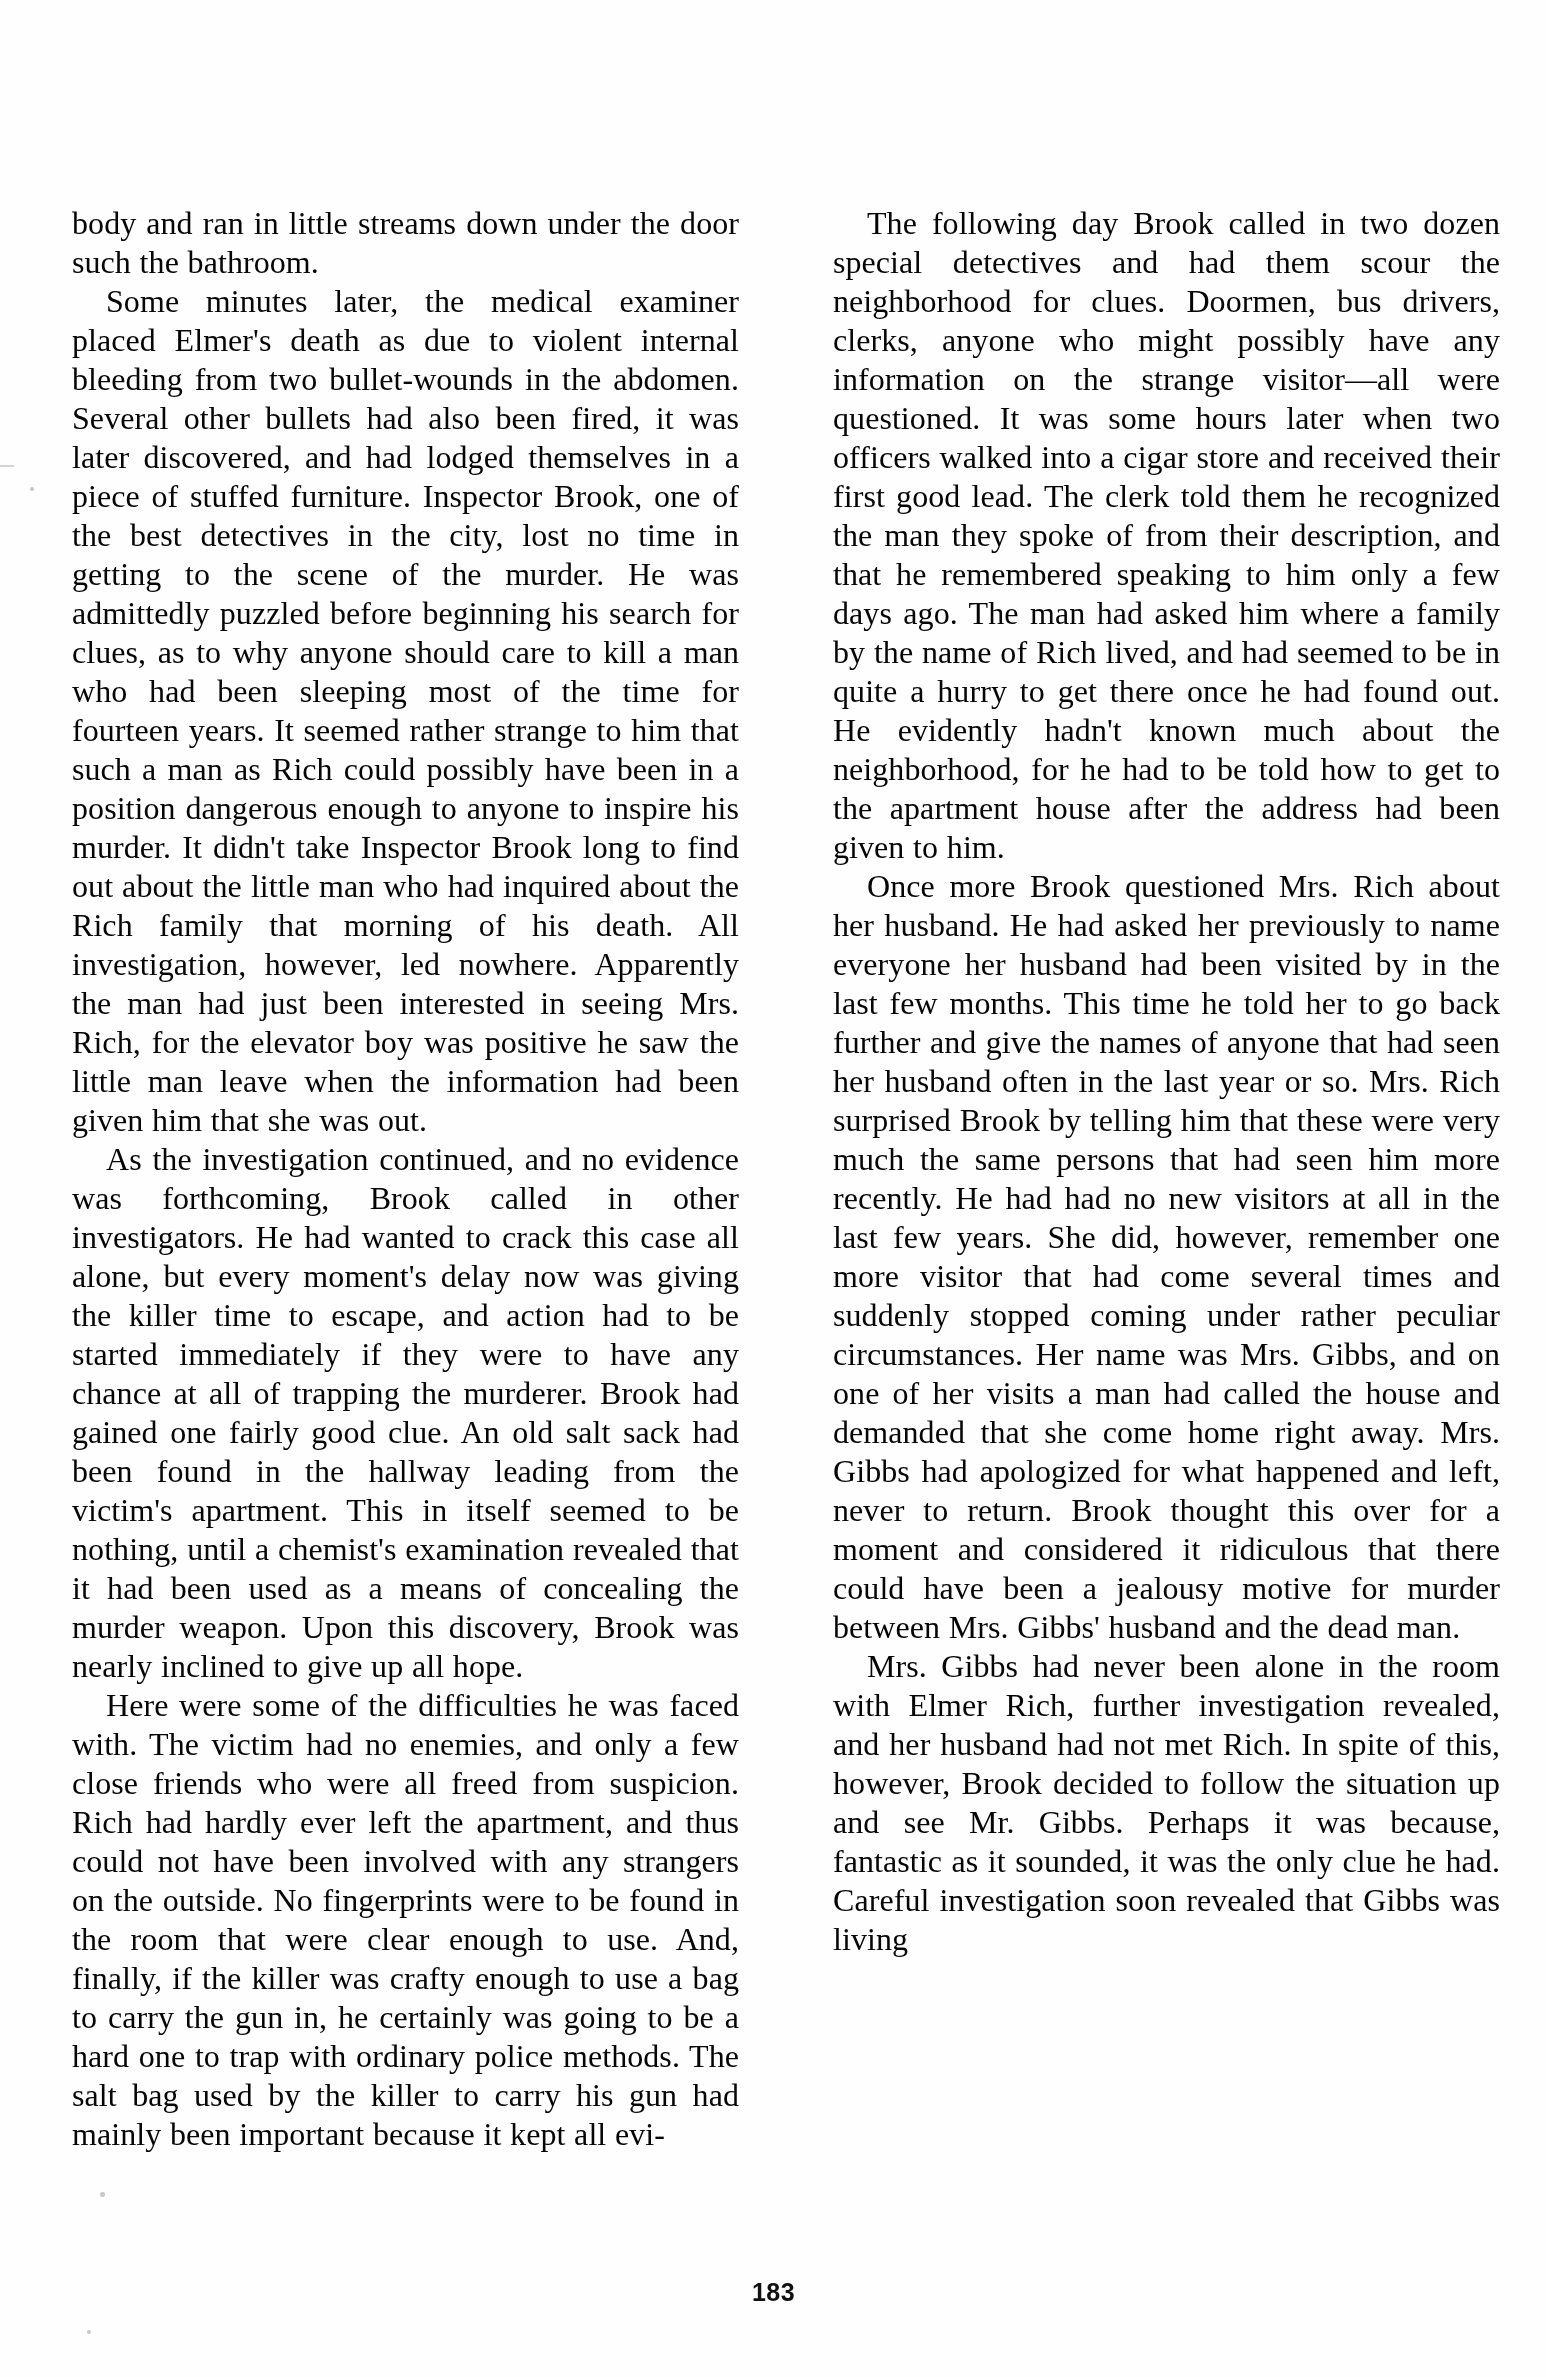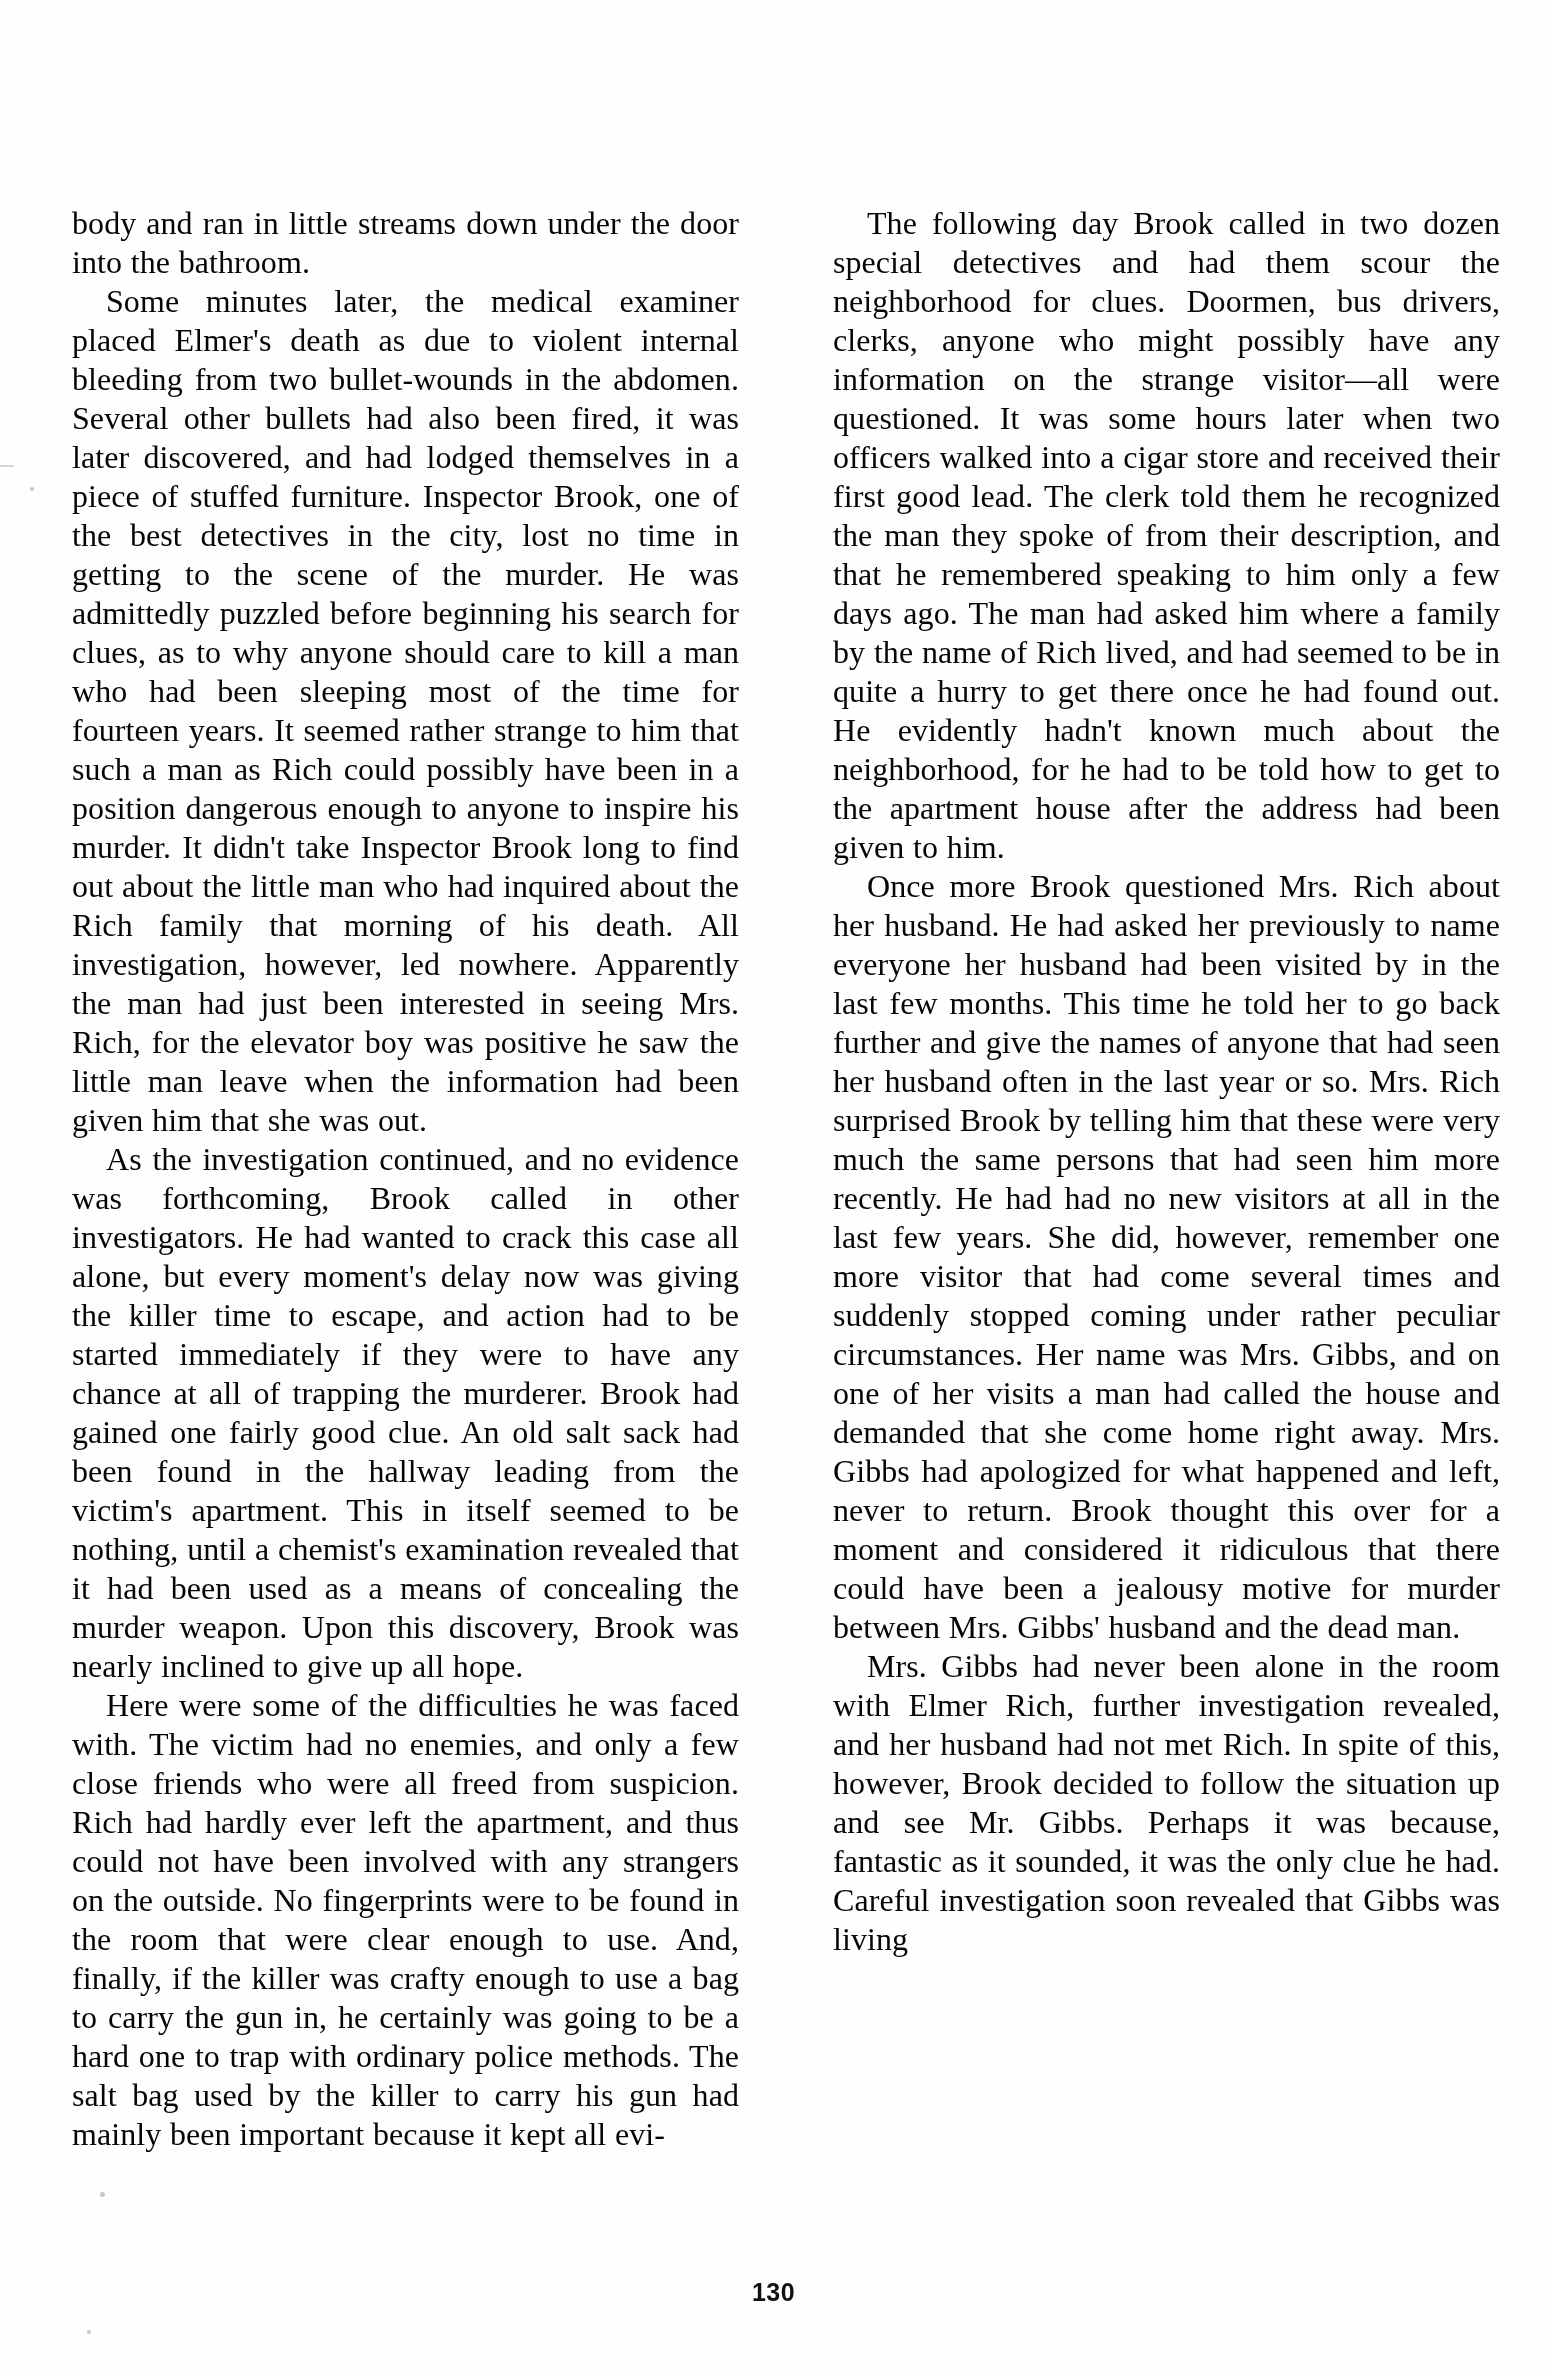--- a/index.html
+++ b/index.html
@@ -99,7 +99,7 @@
   <div id="columns">
 
     <div class="column">
-      <p class="cont">body and ran in little streams down under the door into the bathroom.</p>
+      <p class="cont">body and ran in little streams down under the door such the bathroom.</p>
       <p>Some minutes later, the medical examiner placed Elmer's death as due to violent internal bleeding from two bullet-wounds in the abdomen. Several other bullets had also been fired, it was later discovered, and had lodged themselves in a piece of stuffed furniture. Inspector Brook, one of the best detectives in the city, lost no time in getting to the scene of the murder. He was admittedly puzzled before beginning his search for clues, as to why anyone should care to kill a man who had been sleeping most of the time for fourteen years. It seemed rather strange to him that such a man as Rich could possibly have been in a position dangerous enough to anyone to inspire his murder. It didn't take Inspector Brook long to find out about the little man who had inquired about the Rich family that morning of his death. All investigation, however, led nowhere. Apparently the man had just been interested in seeing Mrs. Rich, for the elevator boy was positive he saw the little man leave when the information had been given him that she was out.</p>
       <p>As the investigation continued, and no evidence was forthcoming, Brook called in other investigators. He had wanted to crack this case all alone, but every moment's delay now was giving the killer time to escape, and action had to be started immediately if they were to have any chance at all of trapping the murderer. Brook had gained one fairly good clue. An old salt sack had been found in the hallway leading from the victim's apartment. This in itself seemed to be nothing, until a chemist's examination revealed that it had been used as a means of concealing the murder weapon. Upon this discovery, Brook was nearly inclined to give up all hope.</p>
       <p>Here were some of the difficulties he was faced with. The victim had no enemies, and only a few close friends who were all freed from suspicion. Rich had hardly ever left the apartment, and thus could not have been involved with any strangers on the outside. No fingerprints were to be found in the room that were clear enough to use. And, finally, if the killer was crafty enough to use a bag to carry the gun in, he certainly was going to be a hard one to trap with ordinary police methods. The salt bag used by the killer to carry his gun had mainly been important because it kept all evi-</p>

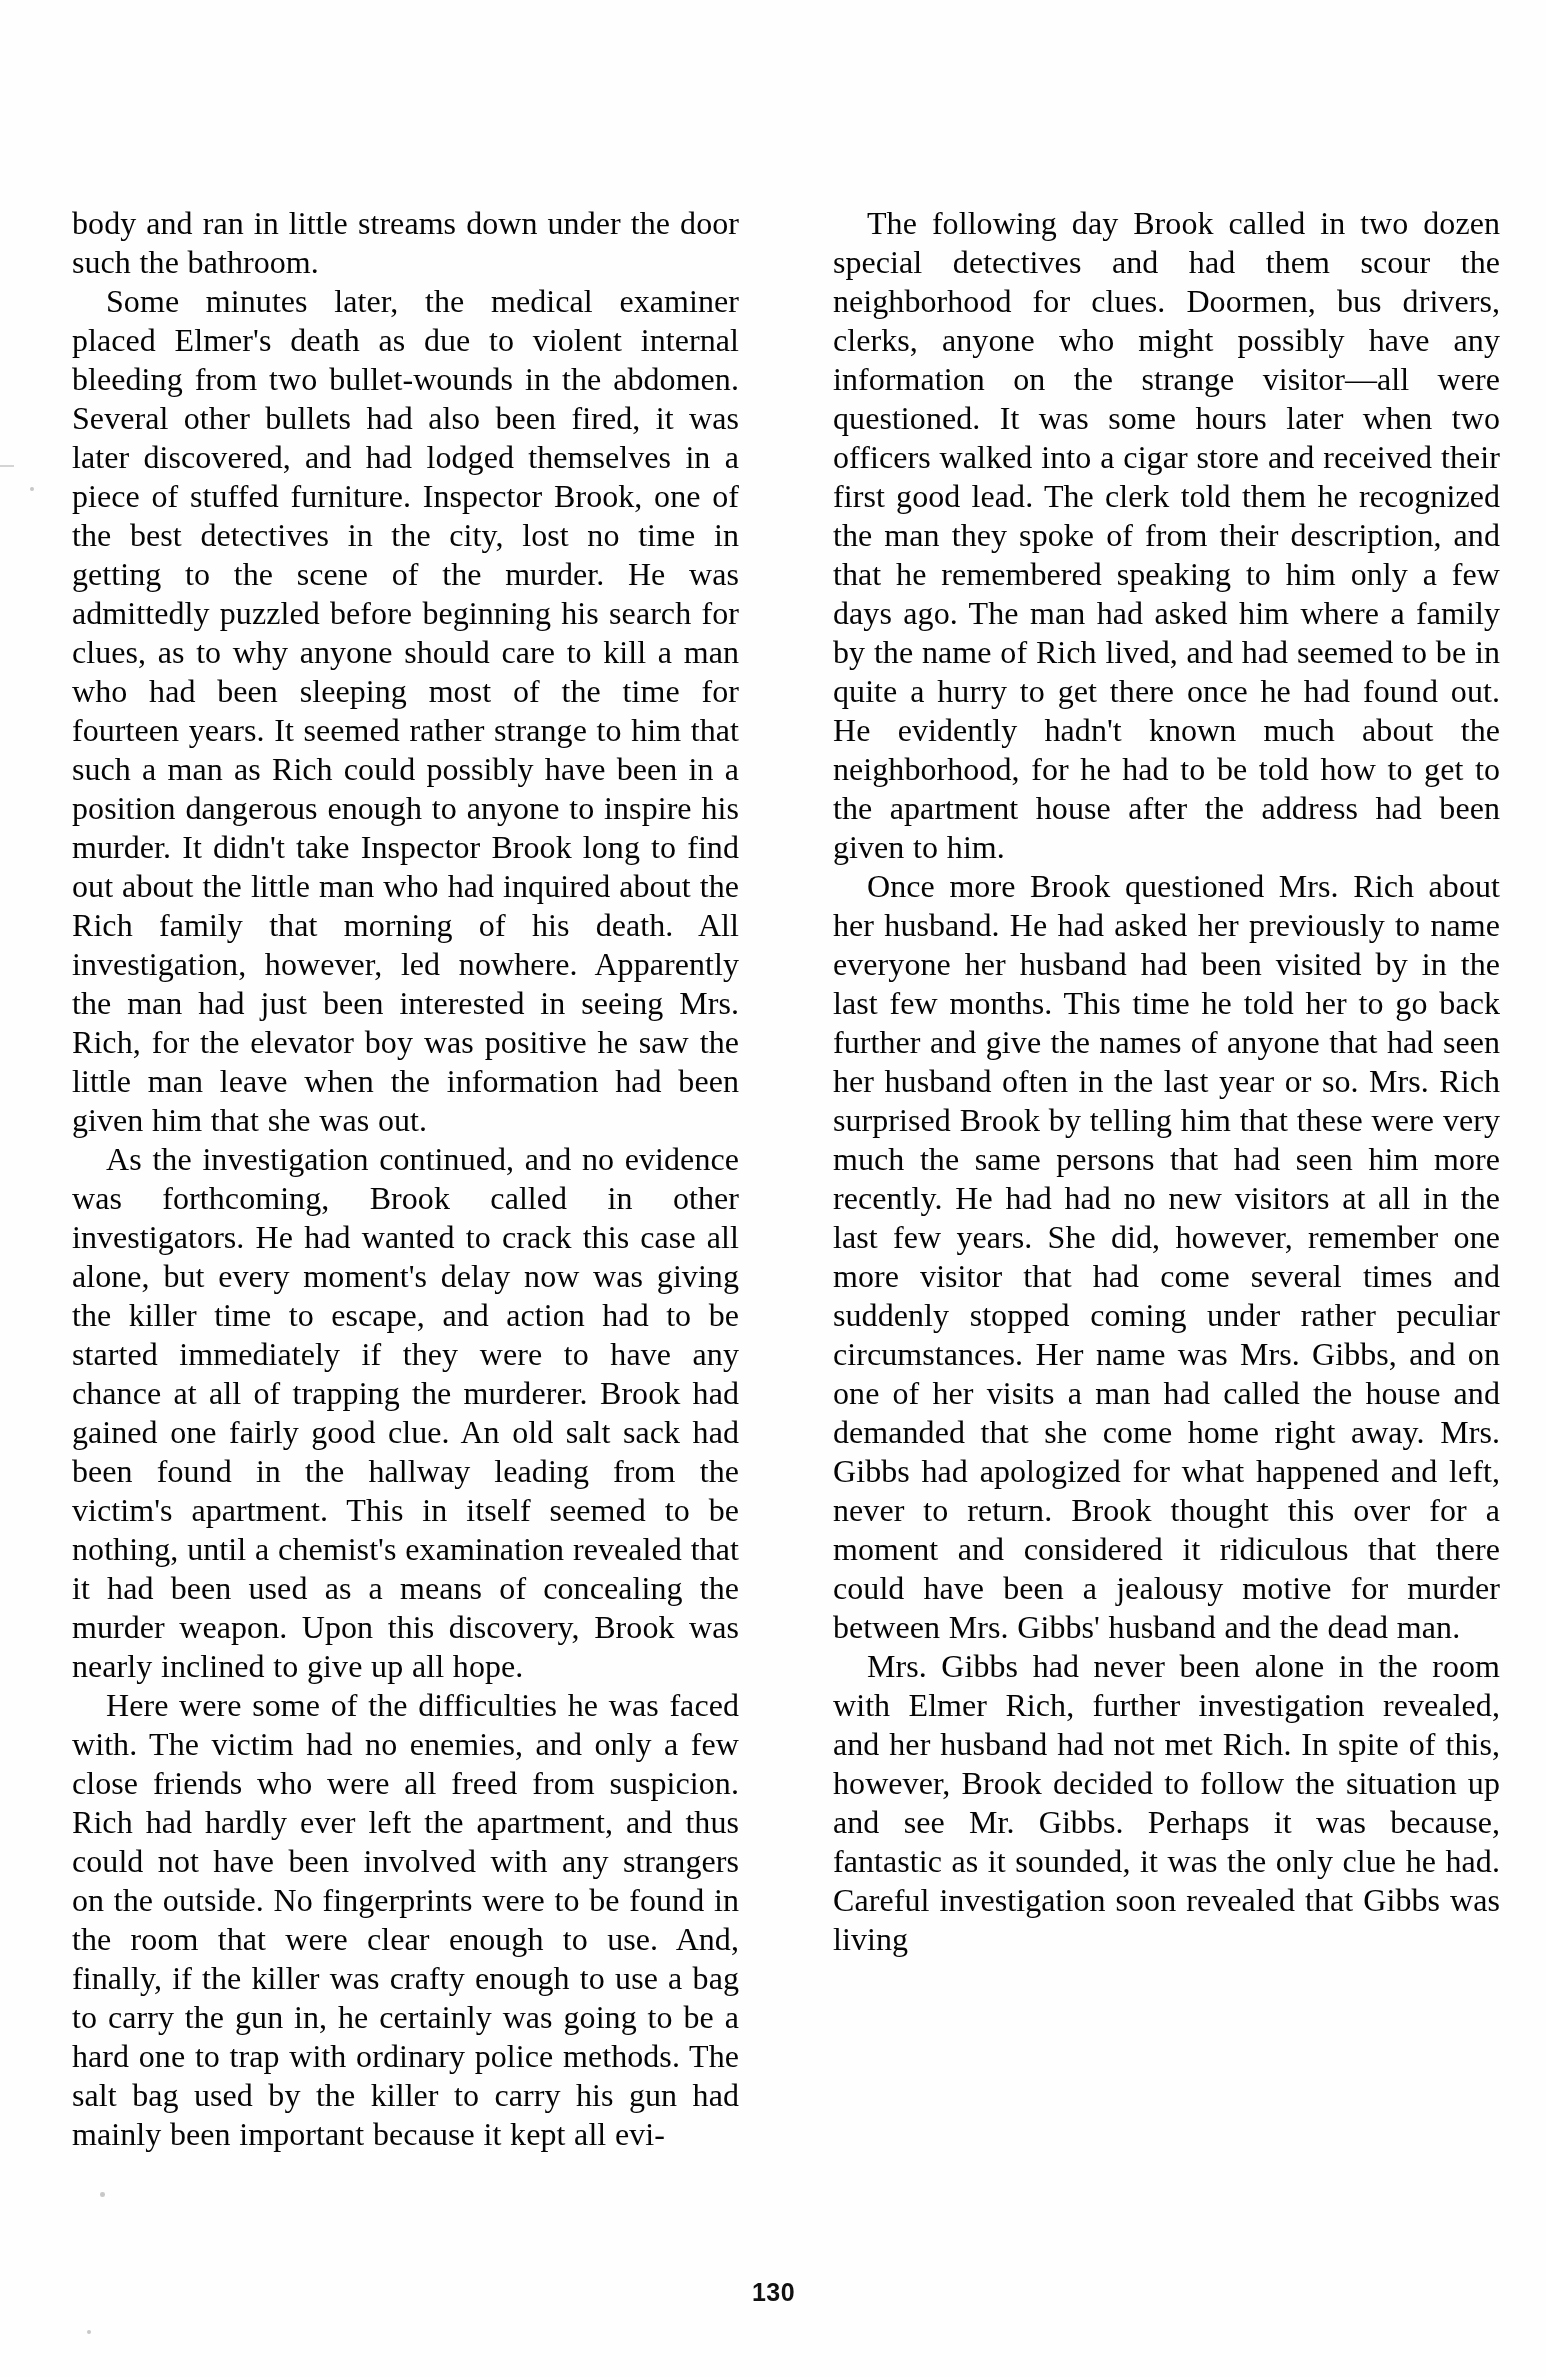--- a/index.html
+++ b/index.html
@@ -113,7 +113,7 @@
 
   </div>
 
-  <div id="folio">130</div>
+  <div id="folio">183</div>
 
 </div>
 

